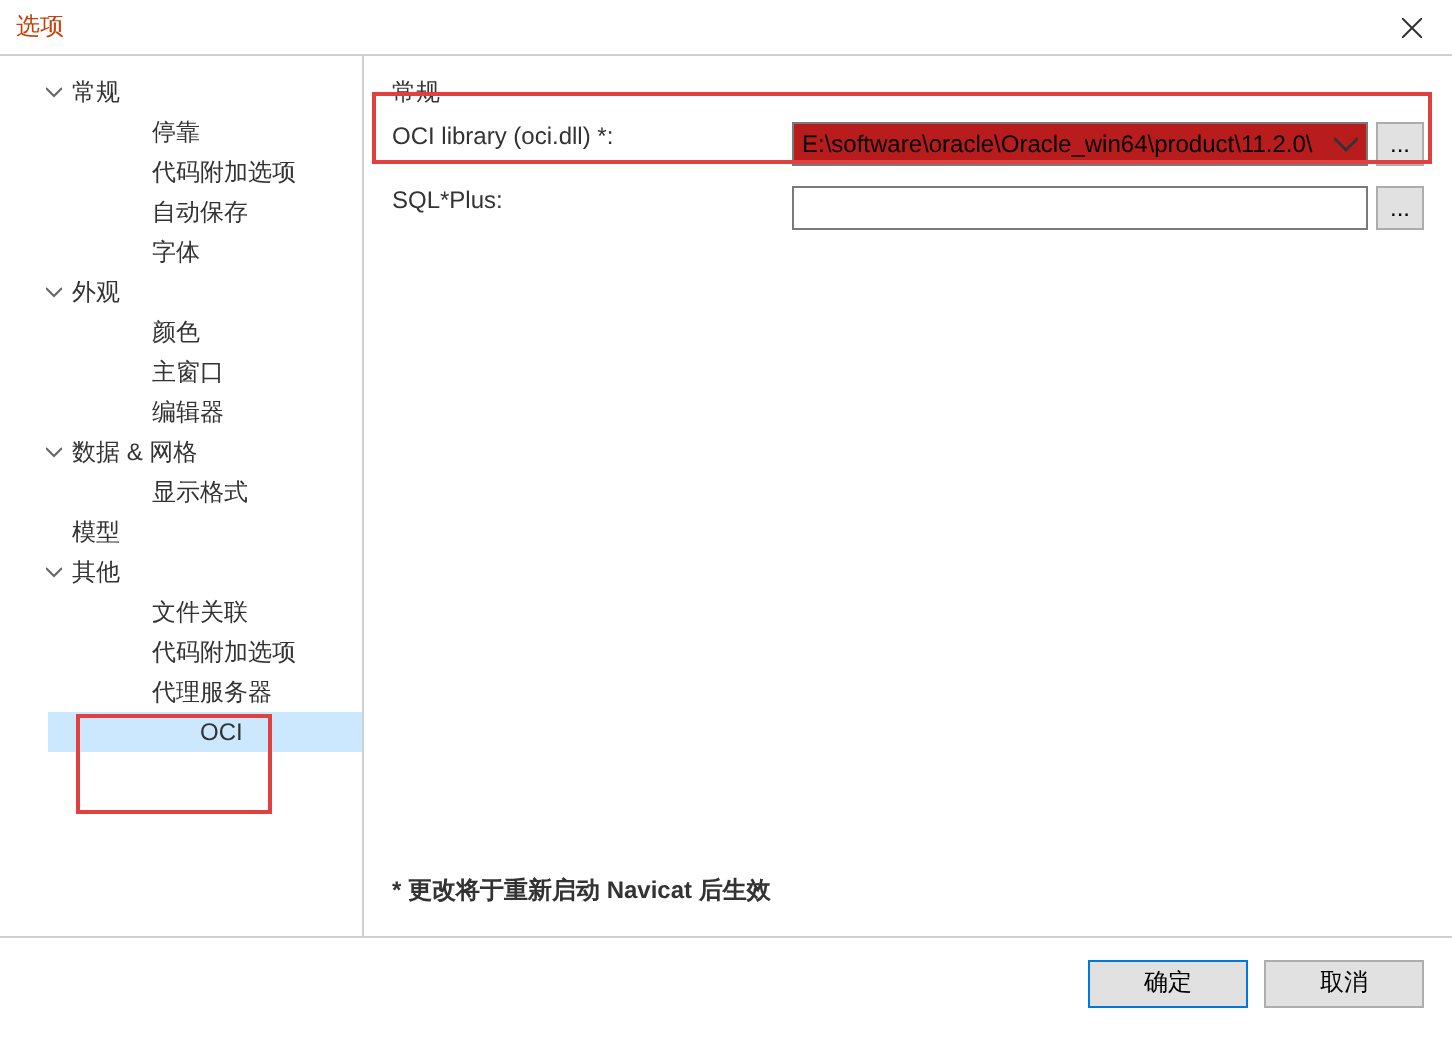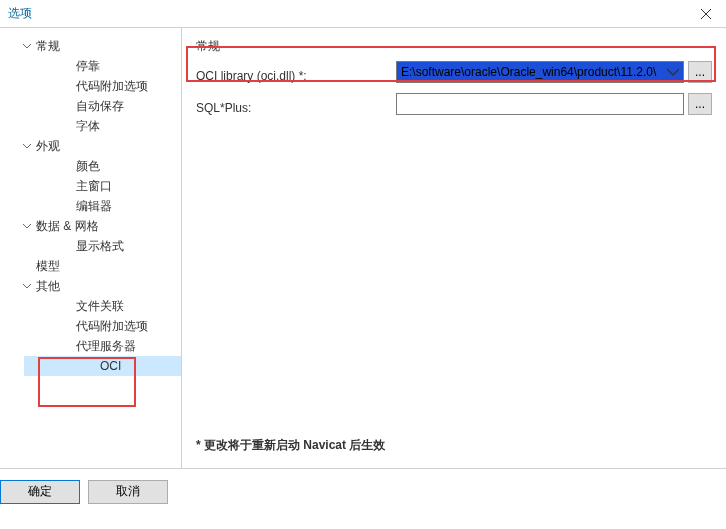--- a/index.html
+++ b/index.html
@@ -6,7 +6,7 @@
     body { background: #fff; width: 726px; height: 529px; overflow: hidden; }
     
     .titlebar { height: 28px; border-bottom: 1px solid #d0d0d0; display: flex; align-items: center; justify-content: space-between; padding-left: 8px; }
-    .titlebar-title { color: #0369a1; }
+    .titlebar-title { color: #c2410c; }
     .close-btn { width: 40px; height: 28px; display: flex; align-items: center; justify-content: center; cursor: pointer; }
     .close-btn svg { width: 10px; height: 10px; }
     

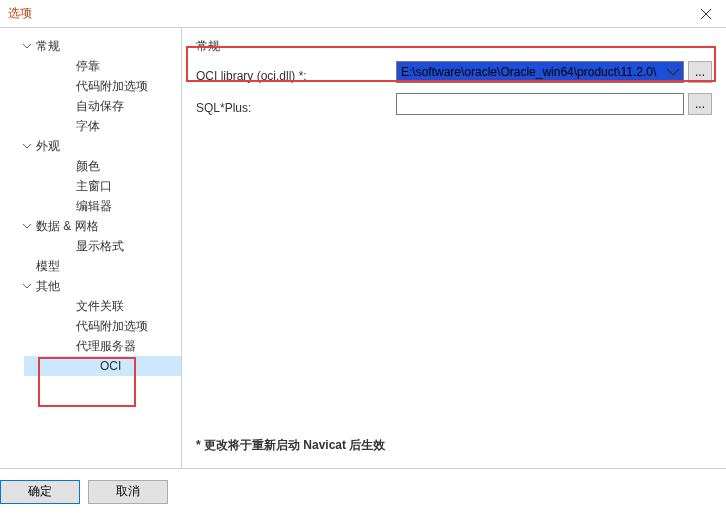--- a/index.html
+++ b/index.html
@@ -28,7 +28,7 @@
     
     .main { flex: 1; padding: 10px 14px; position: relative; }
     .section-header { color: #333; margin-bottom: 6px; }
-    .form-row { display: flex; align-items: flex-end; margin-bottom: 10px; }
+    .form-row { display: flex; align-items: flex-start; margin-bottom: 10px; }
     .form-label { width: 200px; color: #333; }
     .form-input-wrap { flex: 1; display: flex; gap: 4px; }
     .combo { flex: 1; height: 22px; border: 1px solid #7a7a7a; display: flex; align-items: center; padding: 0 4px; background: #1d4ed8; position: relative; overflow: hidden; }

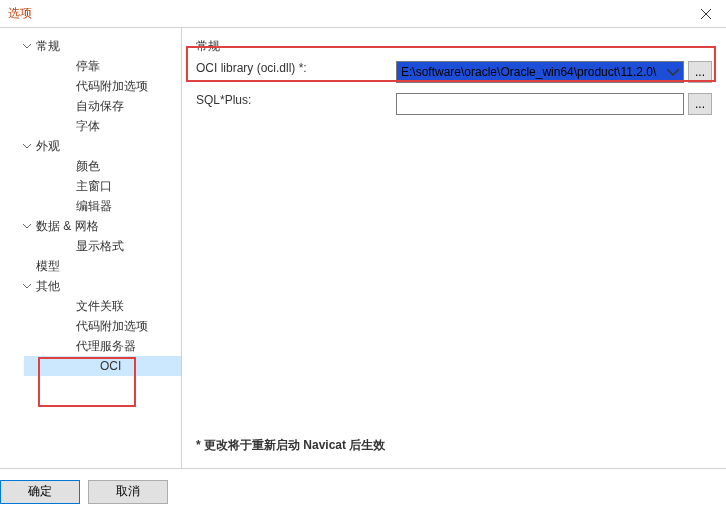--- a/index.html
+++ b/index.html
@@ -31,7 +31,7 @@
     .form-row { display: flex; align-items: flex-start; margin-bottom: 10px; }
     .form-label { width: 200px; color: #333; }
     .form-input-wrap { flex: 1; display: flex; gap: 4px; }
-    .combo { flex: 1; height: 22px; border: 1px solid #7a7a7a; display: flex; align-items: center; padding: 0 4px; background: #1d4ed8; position: relative; overflow: hidden; }
+    .combo { flex: 1; height: 22px; border: 1px solid #7a7a7a; display: flex; align-items: center; padding: 0 4px; background: #b91c1c; position: relative; overflow: hidden; }
     .combo-text { flex: 1; white-space: nowrap; overflow: hidden; }
     .combo-arrow { width: 12px; display: flex; align-items: center; justify-content: center; }
     .browse-btn { width: 24px; height: 22px; border: 1px solid #adadad; background: #e1e1e1; display: flex; align-items: center; justify-content: center; cursor: pointer; }

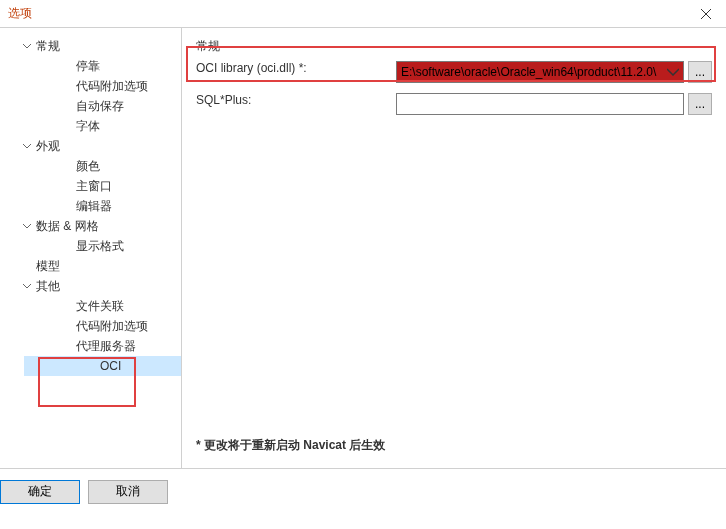--- a/index.html
+++ b/index.html
@@ -39,7 +39,7 @@
     
     .note { position: absolute; bottom: 14px; left: 14px; color: #333; font-weight: bold; }
     
-    .footer { height: 46px; border-top: 1px solid #d0d0d0; display: flex; align-items: center; justify-content: flex-start; padding-right: 14px; gap: 8px; }
+    .footer { height: 46px; border-top: 1px solid #d0d0d0; display: flex; align-items: center; justify-content: flex-end; padding-right: 14px; gap: 8px; }
     .btn { width: 80px; height: 24px; border: 1px solid #adadad; background: #e1e1e1; cursor: pointer; display: flex; align-items: center; justify-content: center; }
     .btn.primary { border-color: #0078d7; }
   </style>

